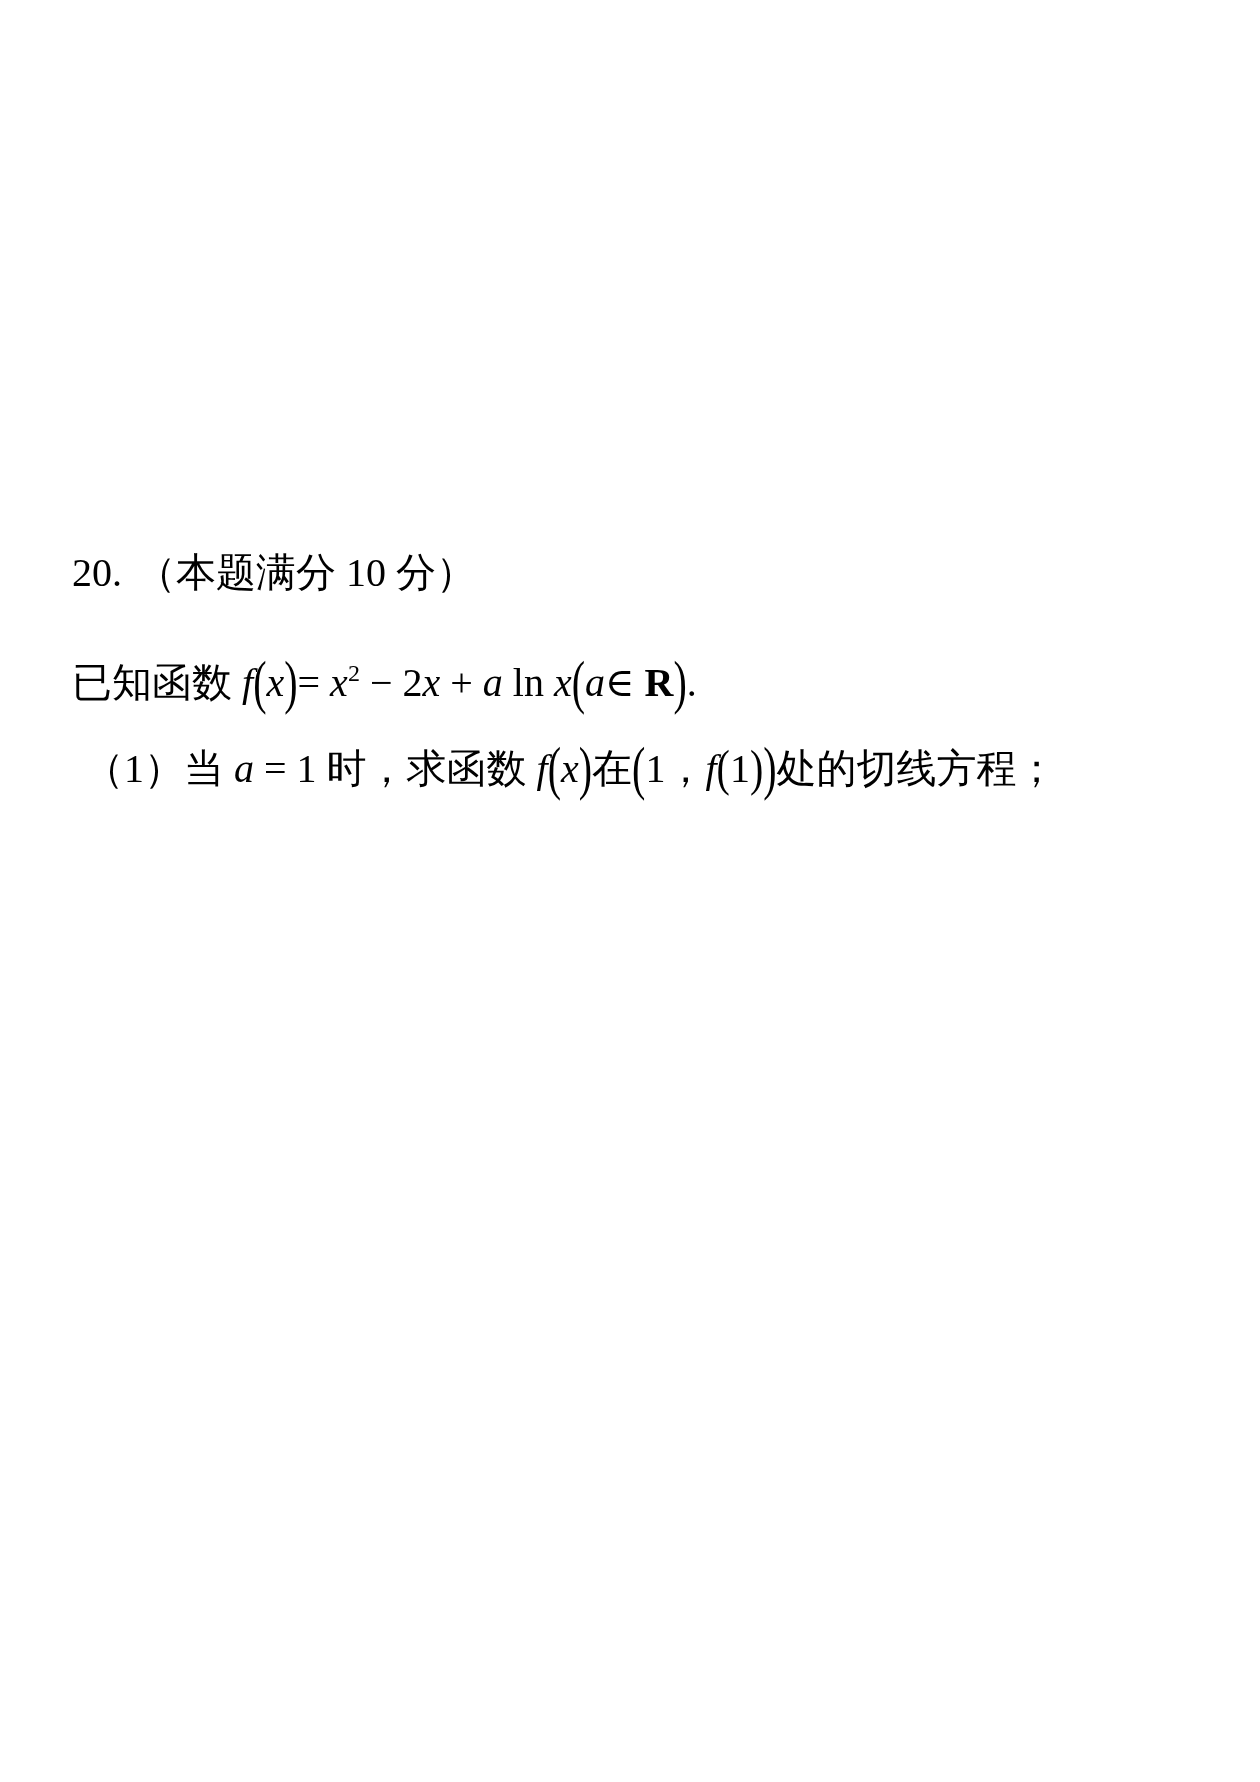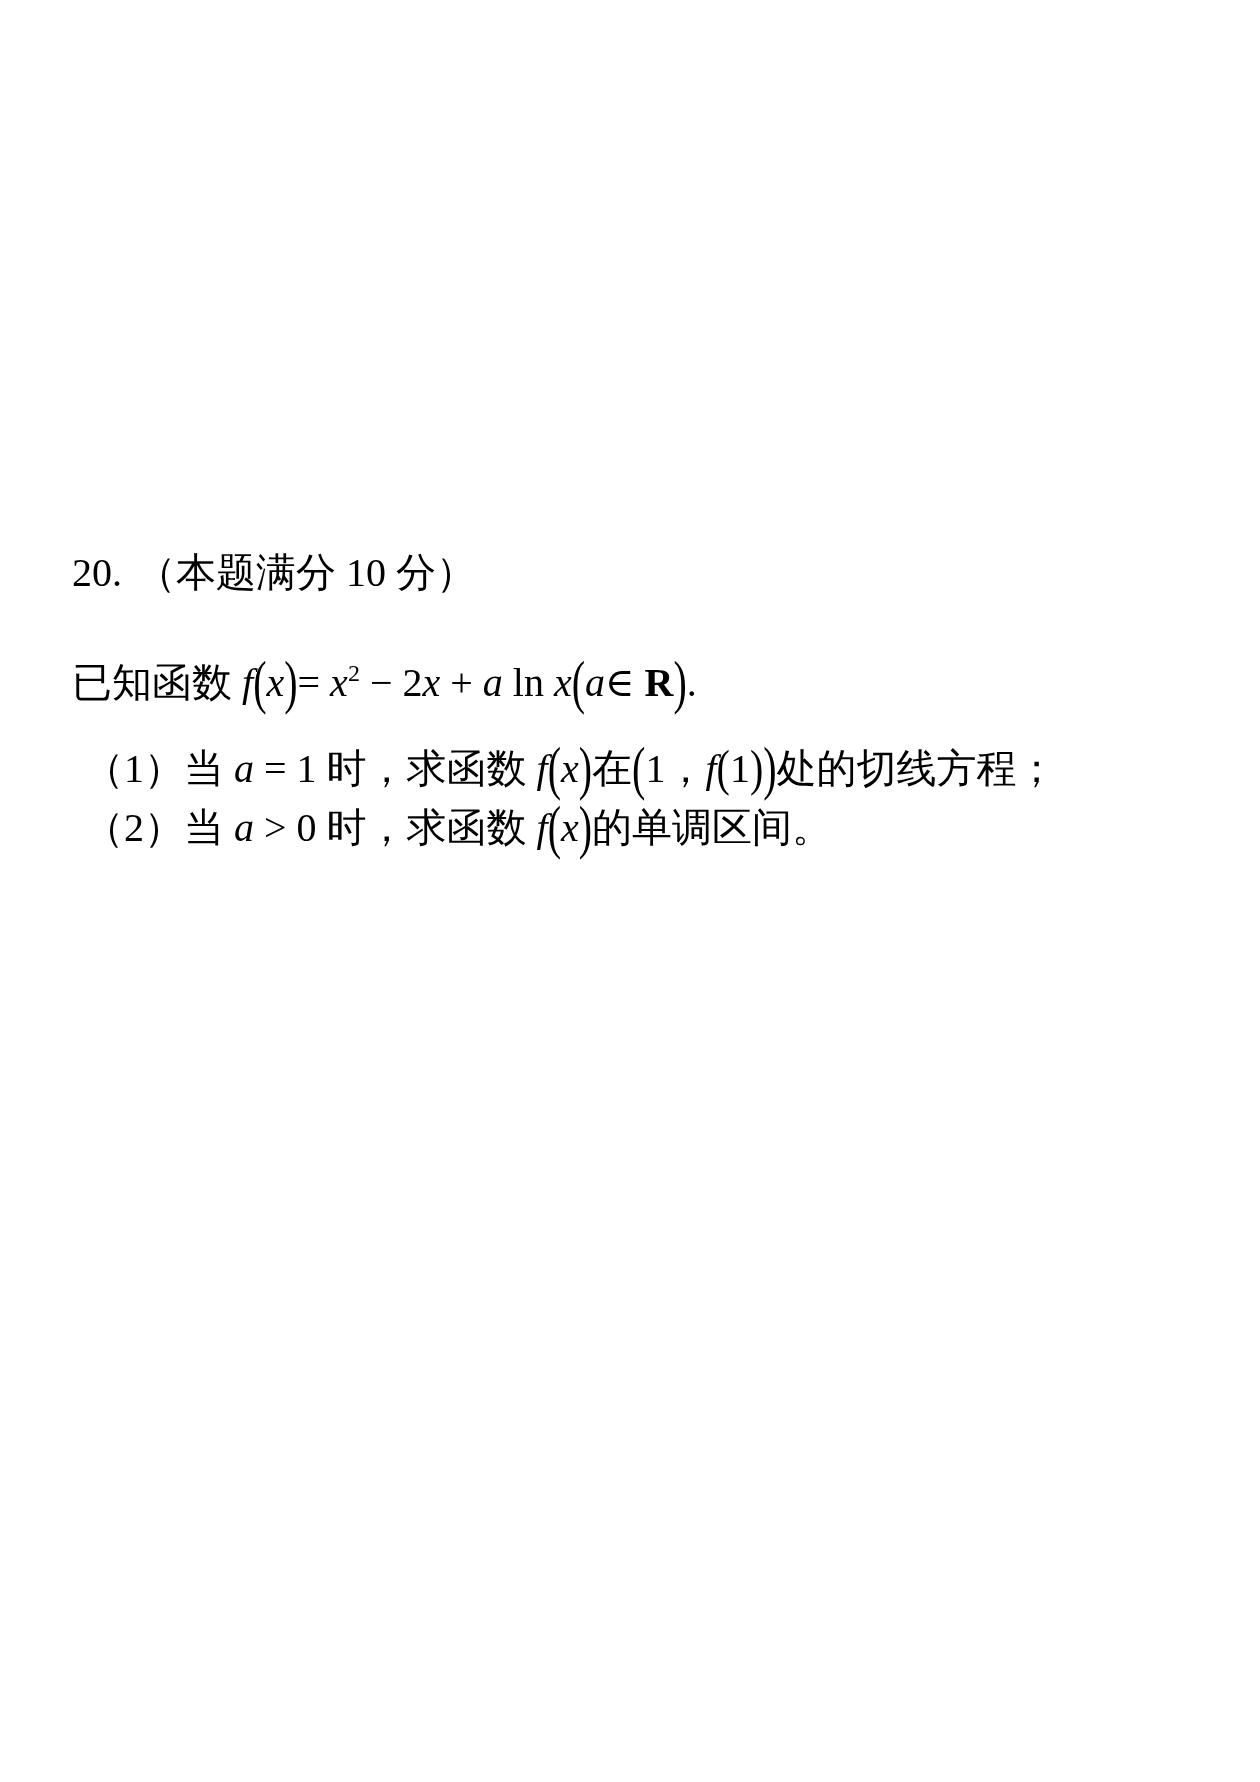--- a/index.html
+++ b/index.html
@@ -37,7 +37,6 @@
 
   <div class="line" style="left:84px; top:744px;"><span>（1）当 </span><span class="it">a</span><span> = 1 </span><span>时，求函数 </span><span class="it">f</span><span class="bp">(</span><span class="it">x</span><span class="bp">)</span><span>在</span><span class="bp">(</span><span>1，</span><span class="it">f</span><span class="bp2">(</span><span>1</span><span class="bp2">)</span><span class="bp">)</span><span>处的切线方程；</span></div>
 
-  <div class="line" style="left:84px; top:803px;"><span>（2）当 </span><span class="it">a</span><span> &gt; 0 </span><span>时，求函数 </span><span class="it">f</span><span class="bp">(</span><span class="it">x</span><span class="bp">)</span><span>的单调区间。</span></div>
 
 </div>
 

